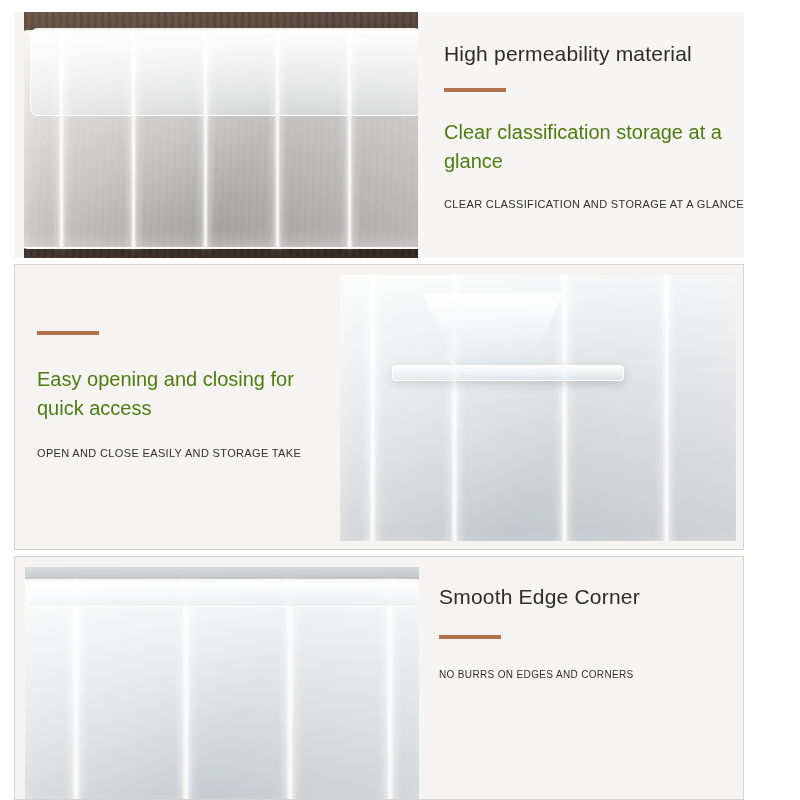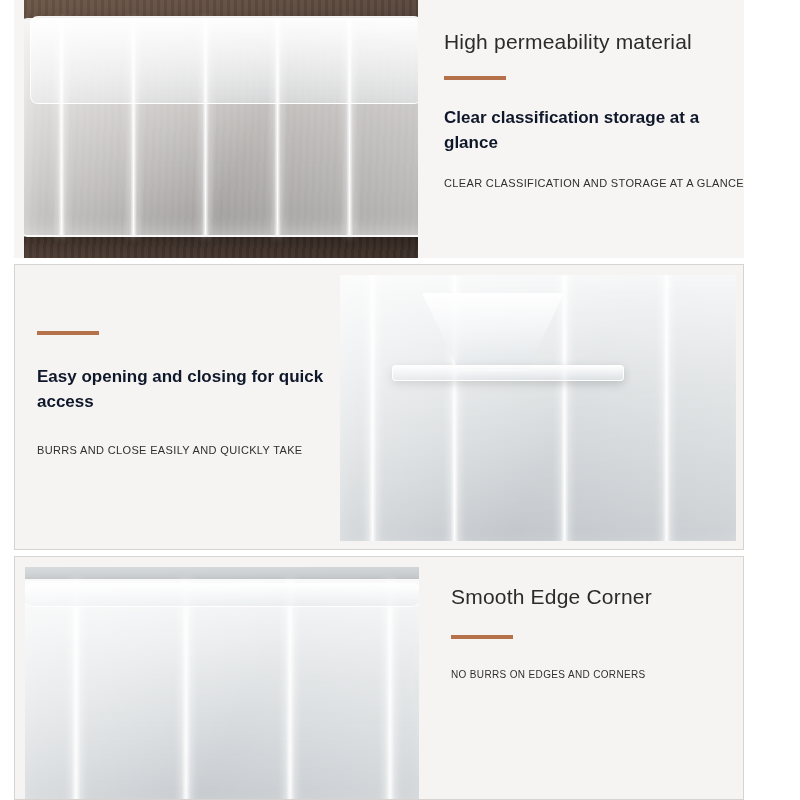--- a/index.html
+++ b/index.html
@@ -111,7 +111,7 @@
   }
 
   
-  #panel-1 { left: 14px; top: 0px; width: 730px; height: 258px; }
+  #panel-1 { left: 14px; top: 12px; width: 730px; height: 258px; }
   #photo-1 { left: 10px; top: 0px; width: 394px; height: 258px; }
   #text-1  { left: 430px; top: 30px; width: 300px; }
 

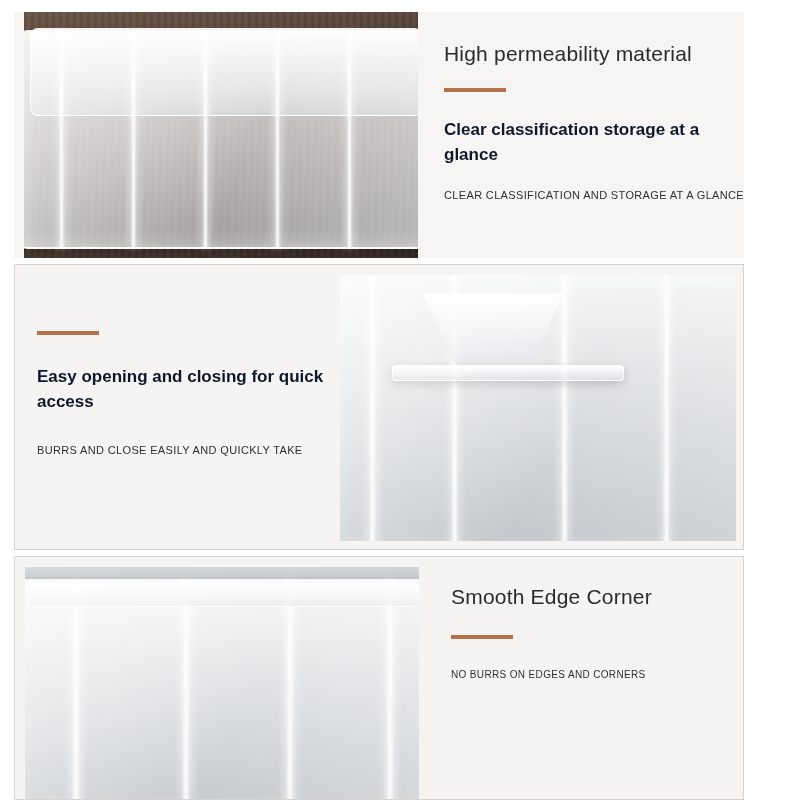--- a/index.html
+++ b/index.html
@@ -97,9 +97,9 @@
     margin: 22px 0 26px 0;
   }
   .feature-sub {
-    color: #0f172a;
-    font-size: 17px;
-    font-weight: 700;
+    color: #4d7c0f;
+    font-size: 20px;
+    font-weight: 400;
     line-height: 1.45;
   }
   .feature-caps {

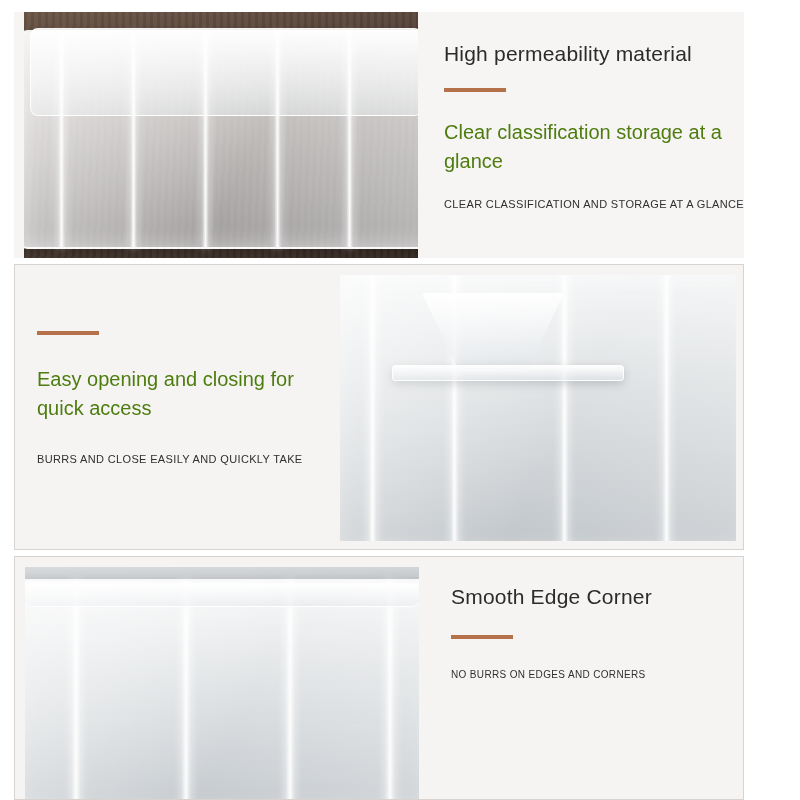--- a/index.html
+++ b/index.html
@@ -160,7 +160,7 @@
 
     <div class="textcol" id="text-2">
       <div class="rule" style="margin:34px 0 30px 0;"></div>
-      <div class="feature-sub" style="margin-bottom:30px;">Easy opening and closing for quick access</div>
+      <div class="feature-sub" style="margin-bottom:24px;">Easy opening and closing for quick access</div>
       <div class="feature-caps" style="font-size:11px;">BURRS AND CLOSE EASILY AND QUICKLY TAKE</div>
     </div>
 

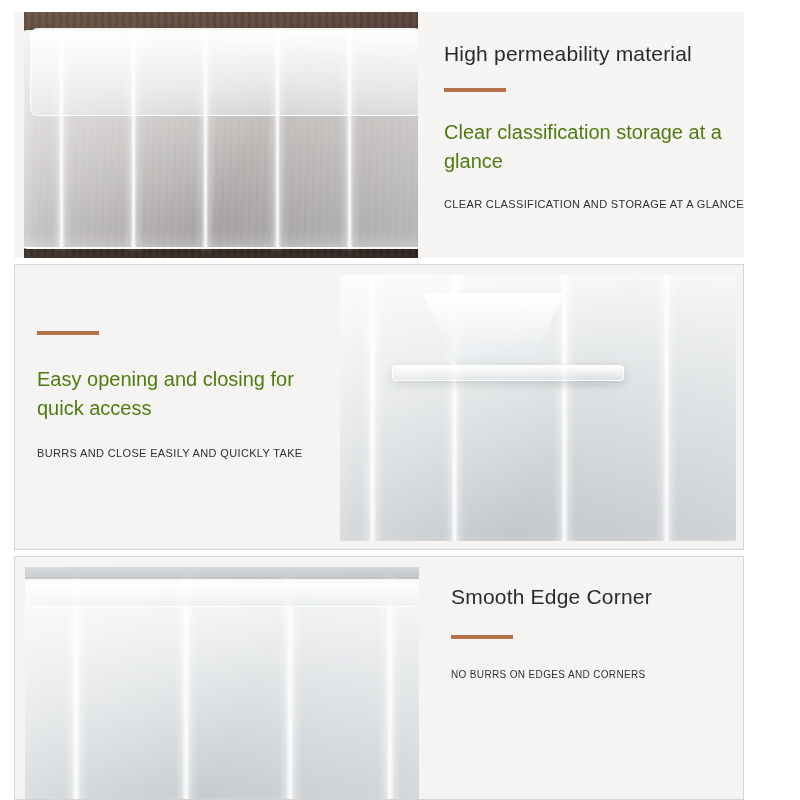--- a/index.html
+++ b/index.html
@@ -161,7 +161,7 @@
     <div class="textcol" id="text-2">
       <div class="rule" style="margin:34px 0 30px 0;"></div>
       <div class="feature-sub" style="margin-bottom:24px;">Easy opening and closing for quick access</div>
-      <div class="feature-caps" style="font-size:11px;">BURRS AND CLOSE EASILY AND QUICKLY TAKE</div>
+      <div class="feature-caps" style="font-size:11px;">OPEN AND CLOSE EASILY AND STORAGE TAKE</div>
     </div>
 
     <div class="photo" id="photo-2">

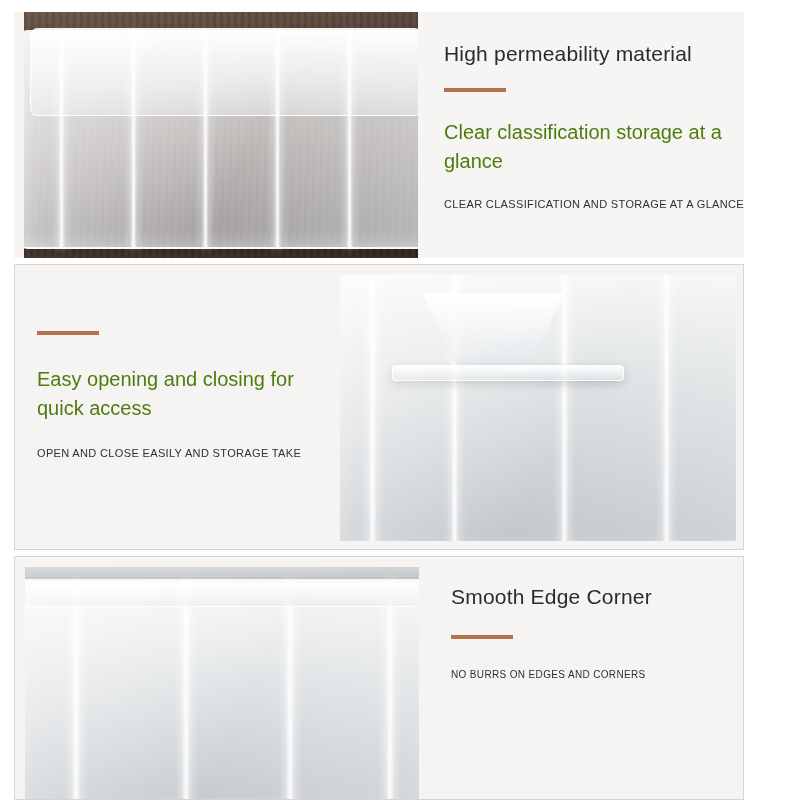--- a/index.html
+++ b/index.html
@@ -121,7 +121,7 @@
 
   #panel-3 { left: 14px; top: 556px; width: 730px; height: 244px; }
   #photo-3 { left: 10px; top: 10px; width: 394px; height: 234px; }
-  #text-3  { left: 436px; top: 28px; width: 290px; }
+  #text-3  { left: 424px; top: 28px; width: 290px; }
 
   .gap-strip {
     position: absolute;

